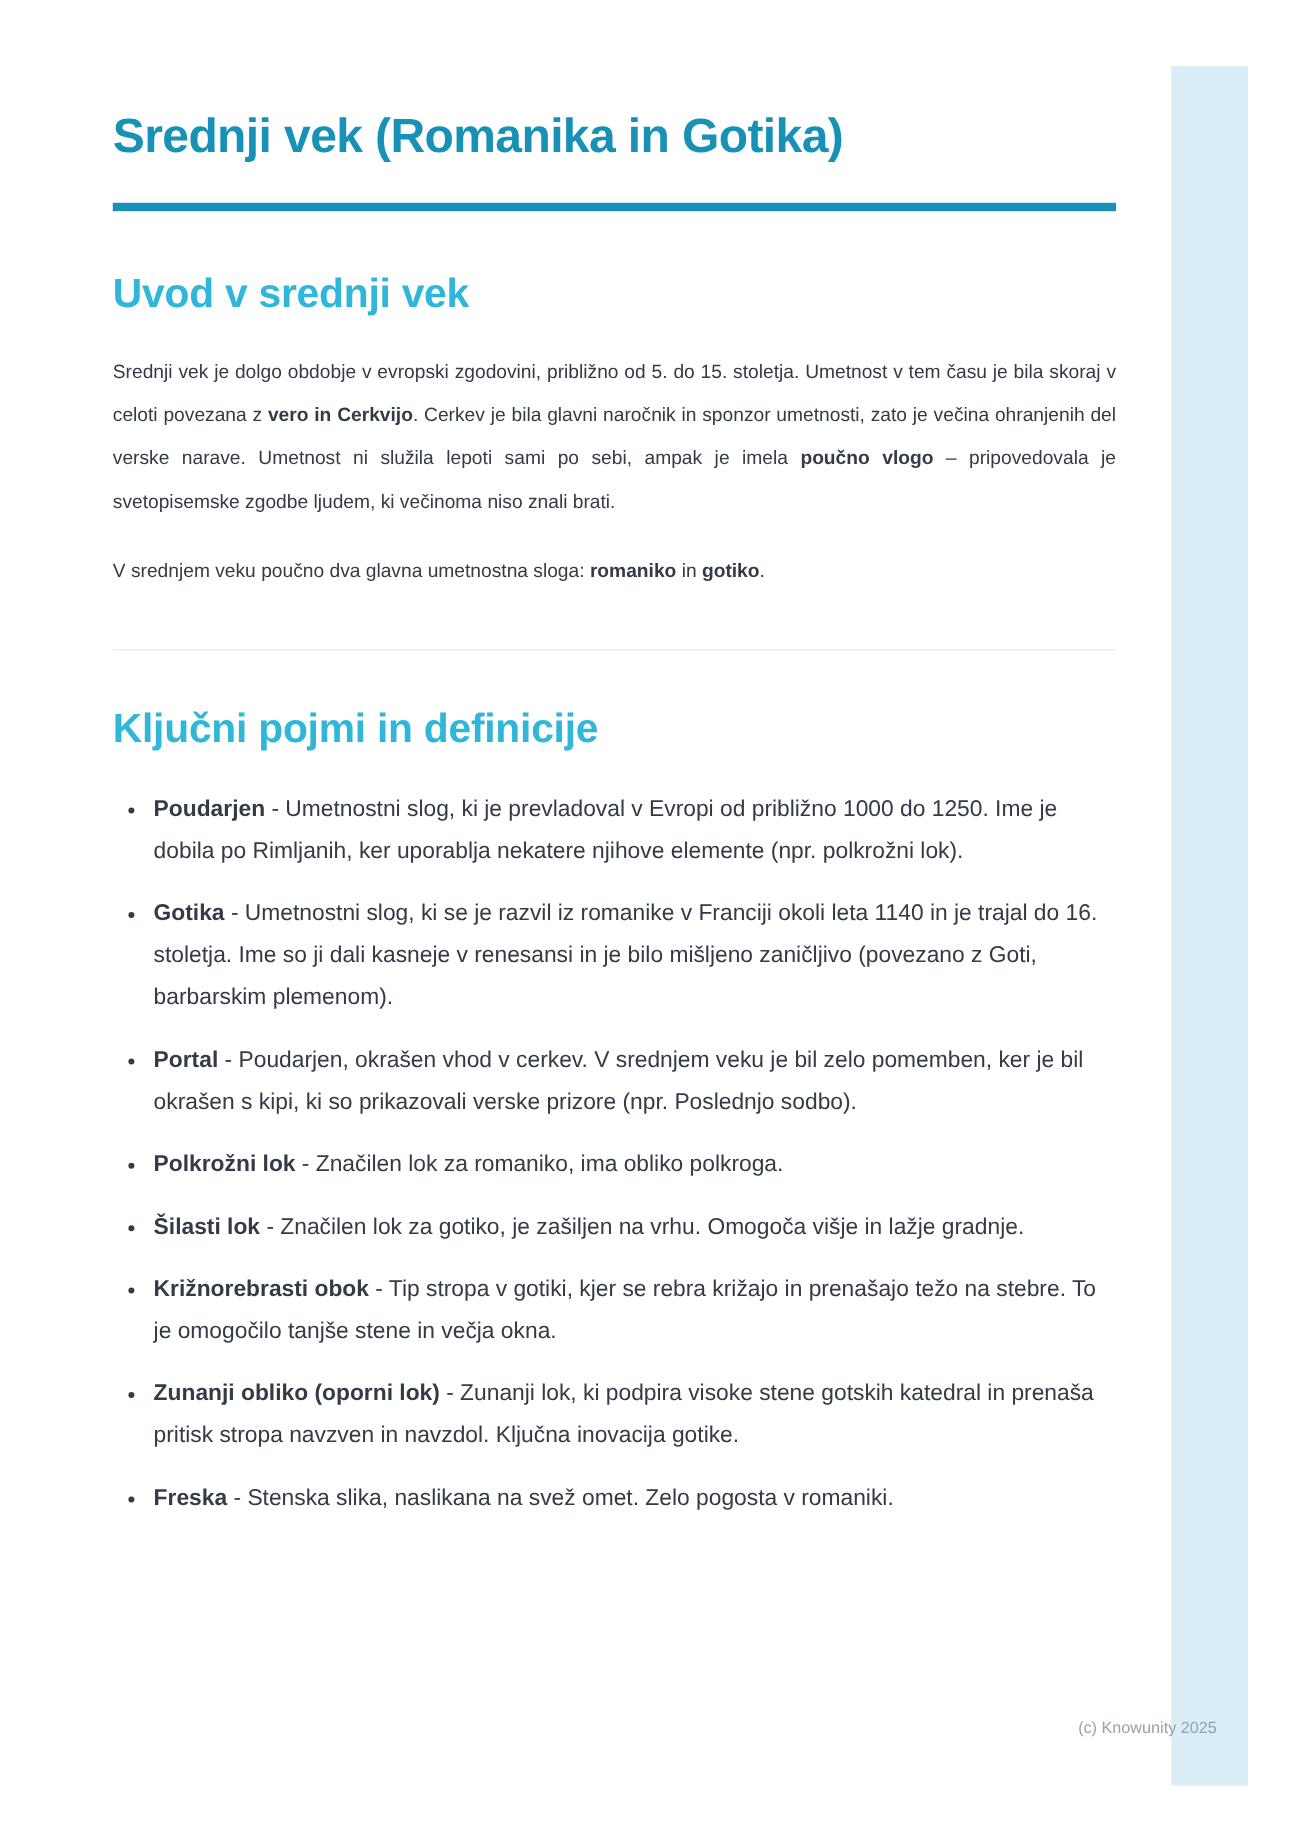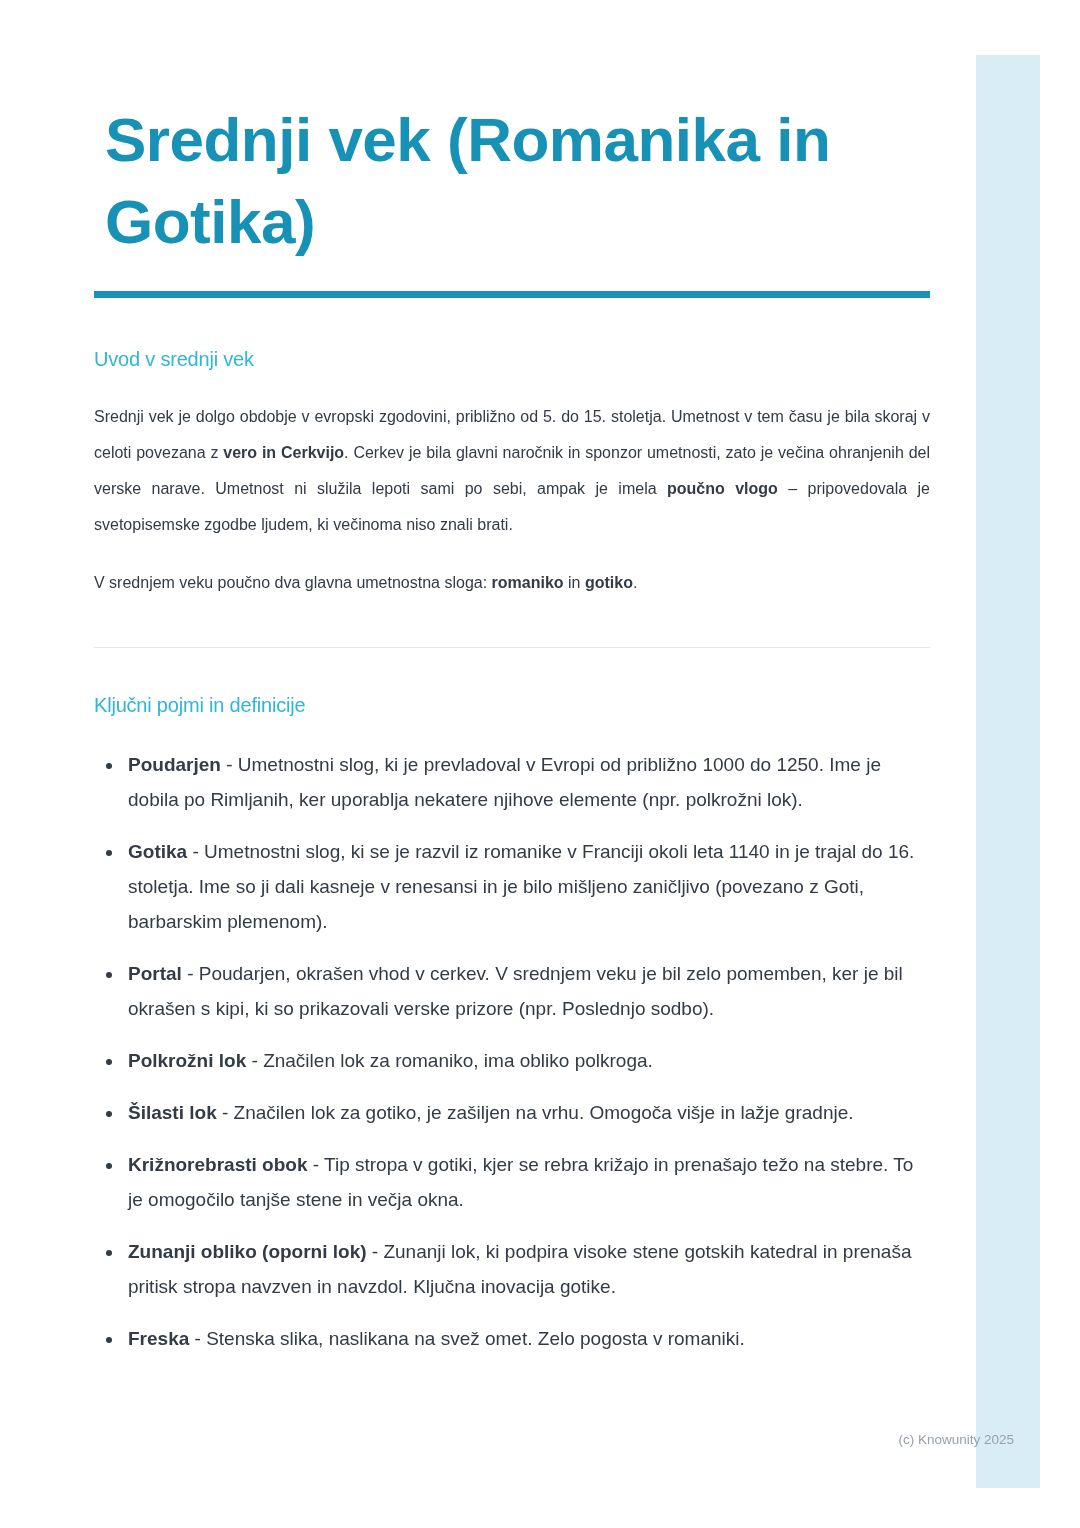--- a/index.html
+++ b/index.html
@@ -34,9 +34,9 @@
     width:836px;
   }
   h1.page-title{
-    margin:11px;
+    margin:0;
     max-width:760px;
-    font-size:62px;
+    font-size:40px;
     line-height:1.32;
     font-weight:700;
     color:var(--title);

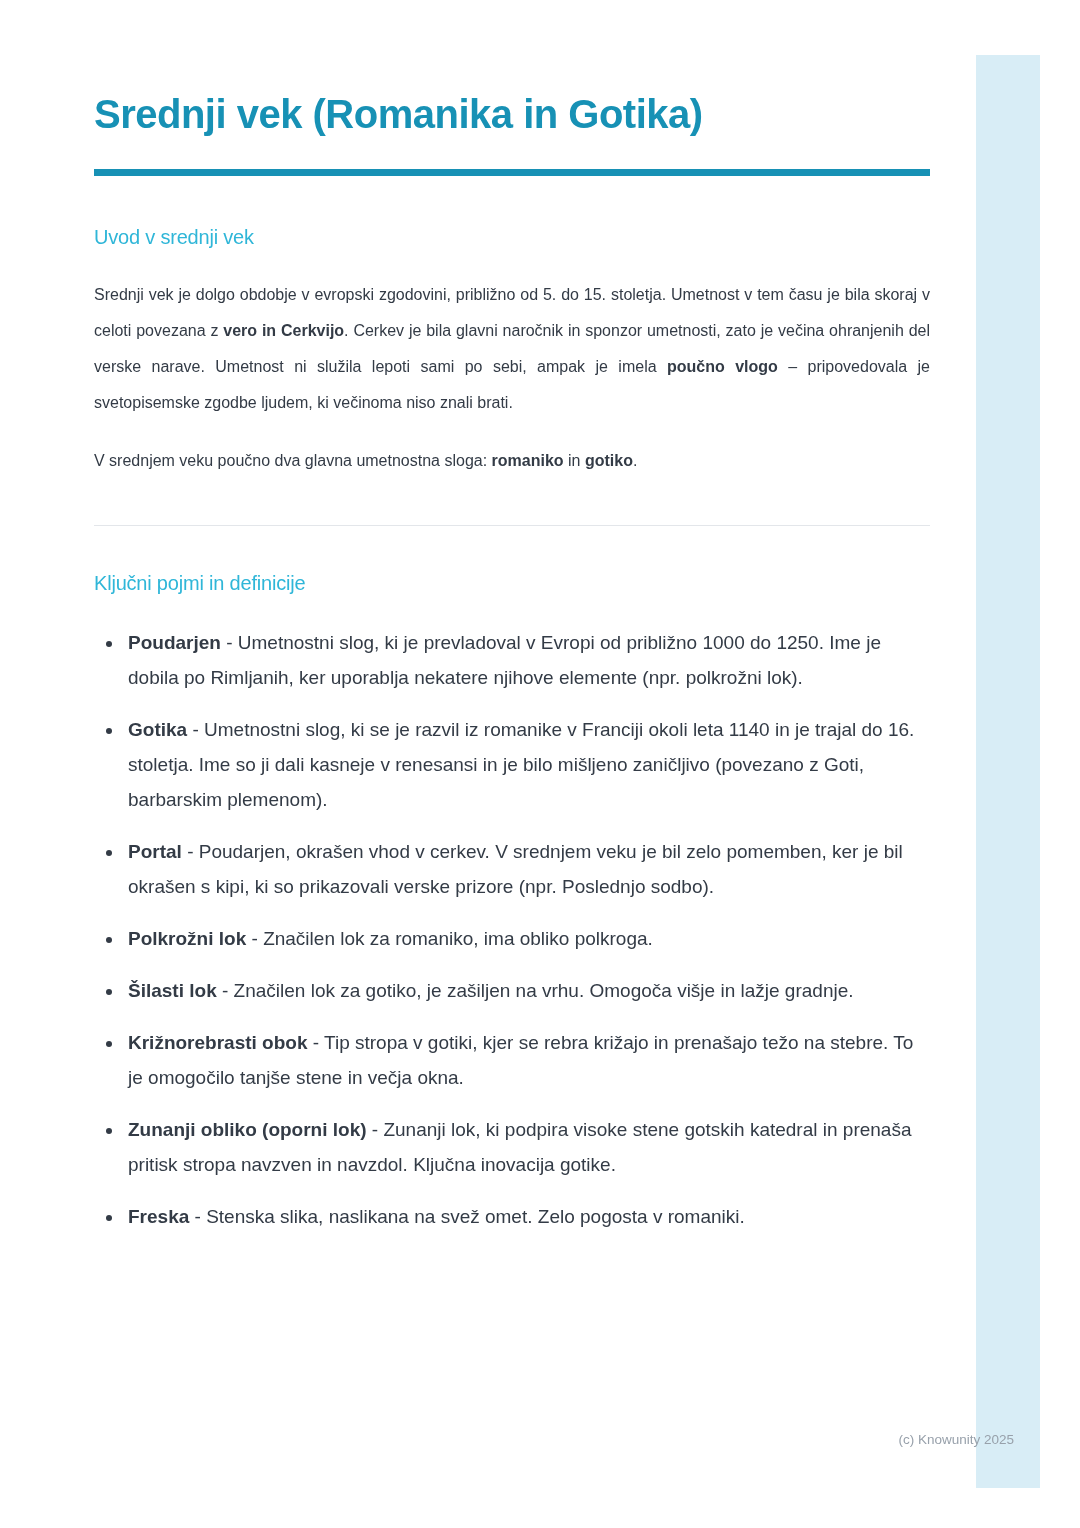--- a/index.html
+++ b/index.html
@@ -49,8 +49,8 @@
   }
   h2.section-heading{
     margin:0;
-    font-size:20px;
-    font-weight:400;
+    font-size:34px;
+    font-weight:700;
     color:var(--heading);
     letter-spacing:-0.2px;
   }

